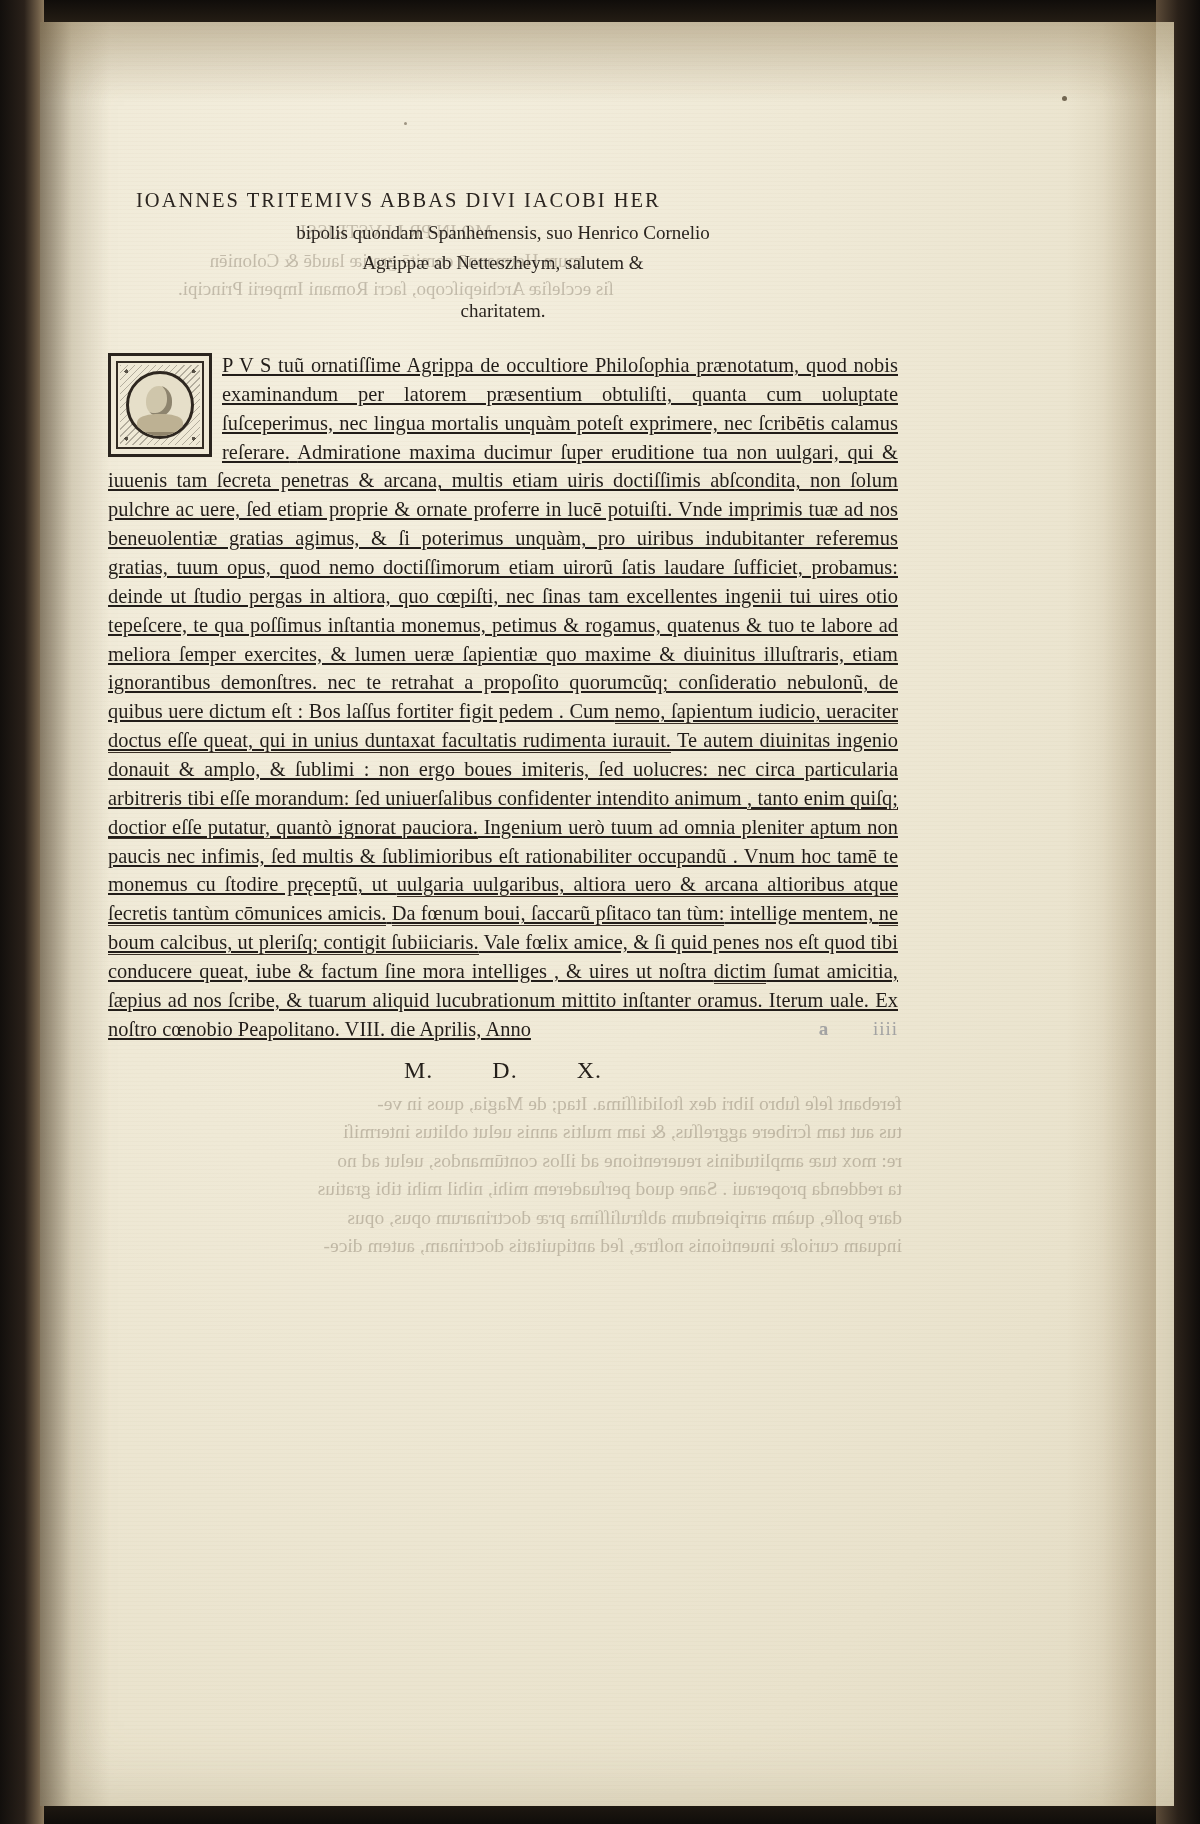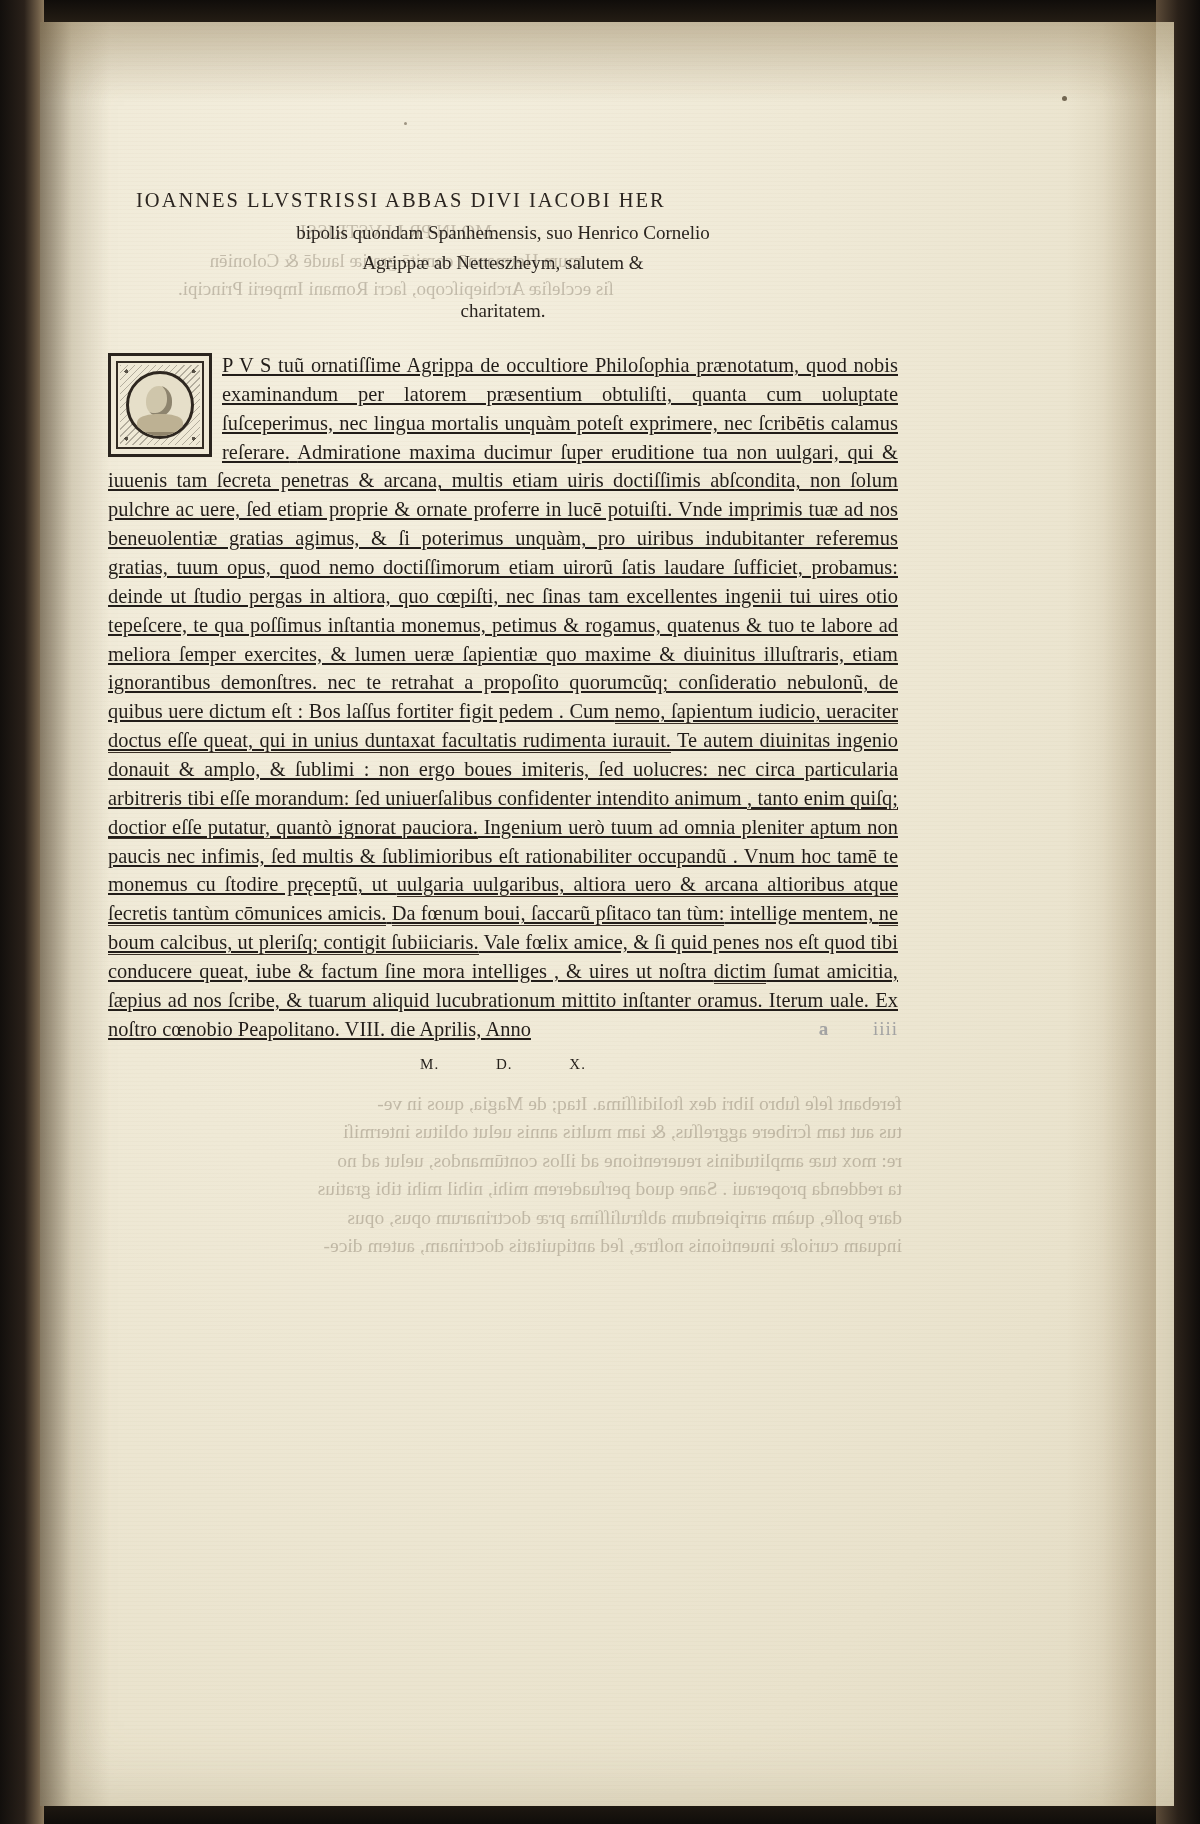--- a/index.html
+++ b/index.html
@@ -271,7 +271,7 @@
   <div class="textblock">
 
     <div class="heading">
-      <div class="line1">IOANNES LLVSTRISSI ABBAS DIVI IACOBI HER</div>
+      <div class="line1">IOANNES TRITEMIVS ABBAS DIVI IACOBI HER</div>
       <div class="line2">bipolis quondam Spanhemensis, suo Henrico Cornelio</div>
       <div class="line3">Agrippæ ab Netteszheym, salutem &amp;</div>
       <div class="line4">charitatem.</div>

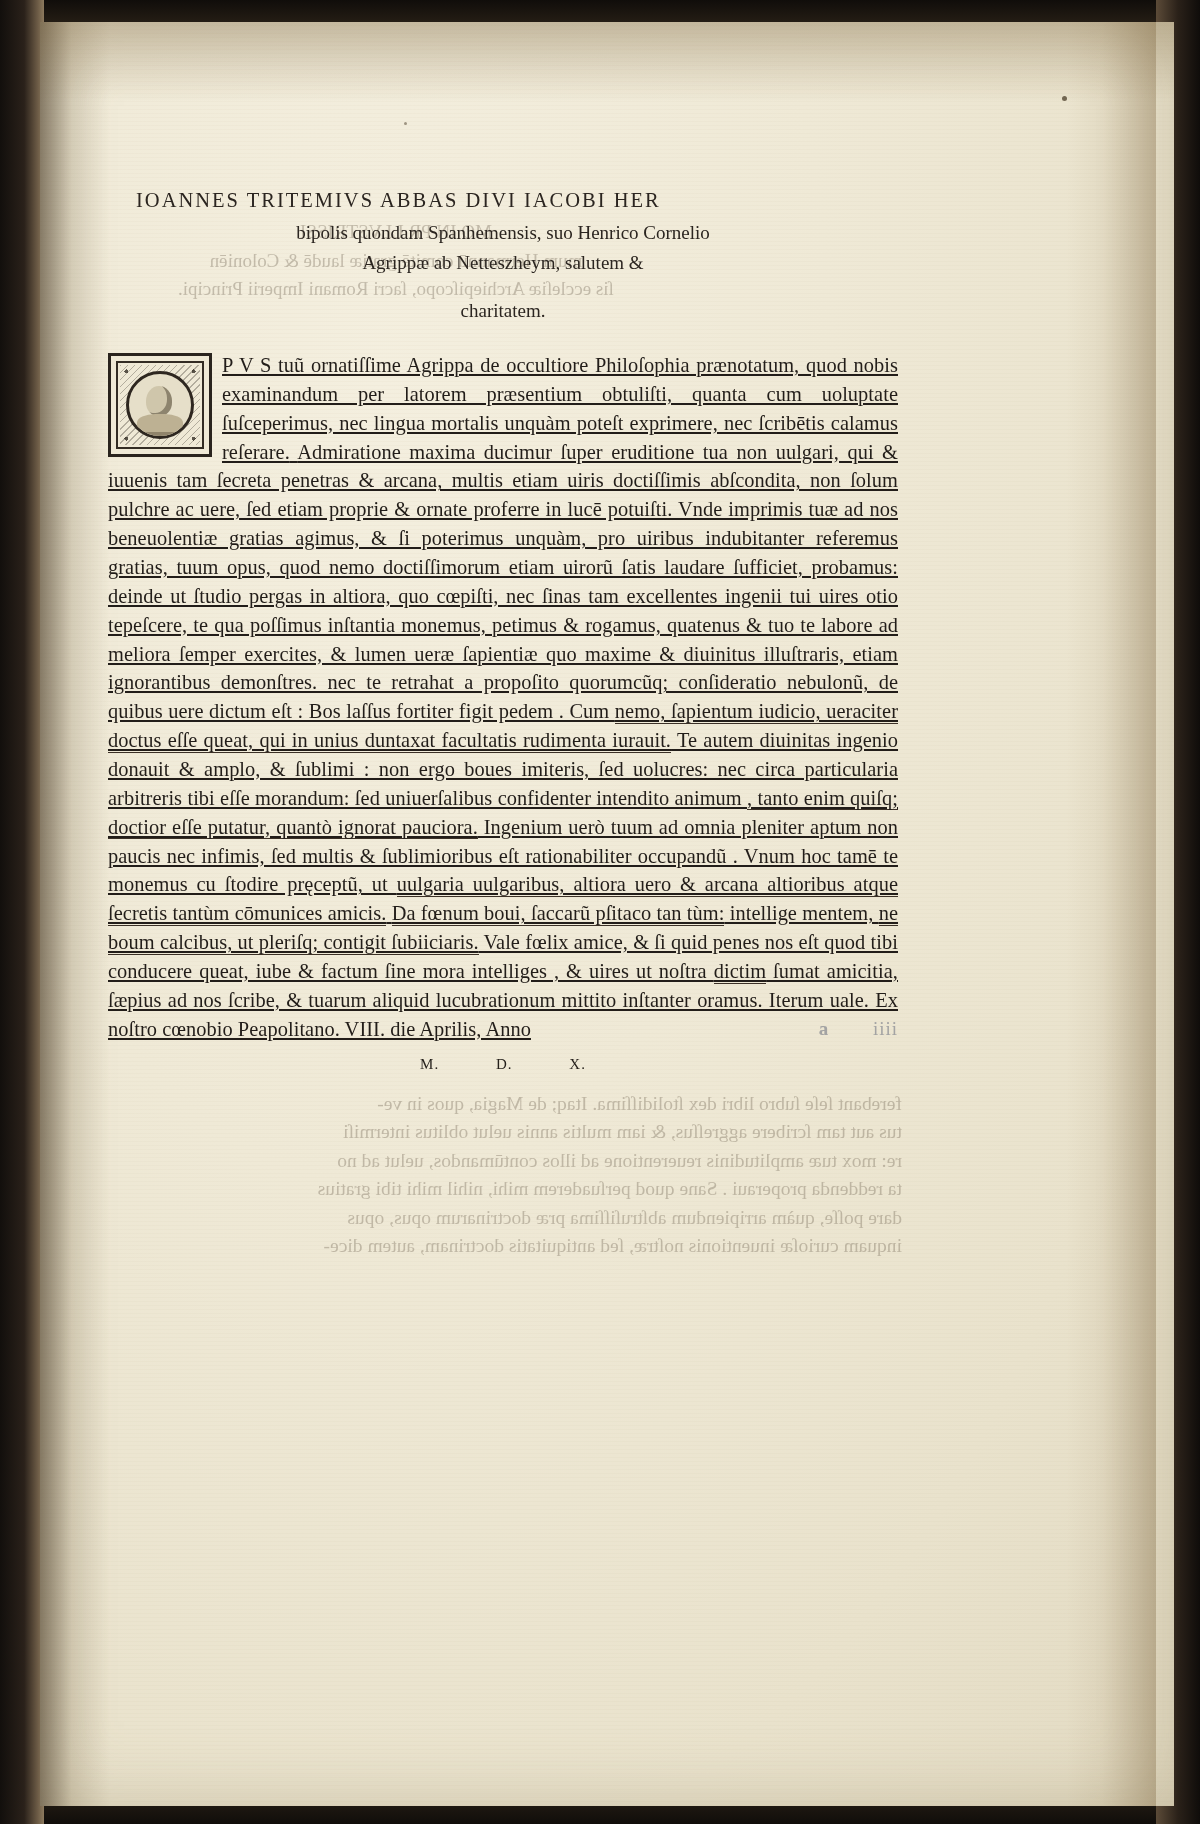--- a/index.html
+++ b/index.html
@@ -199,7 +199,7 @@
   .dateline {
     margin-top: 10px;
     text-align: center;
-    font-size: 15px;
+    font-size: 24px;
     letter-spacing: 1px;
     color: #241f1a;
   }

